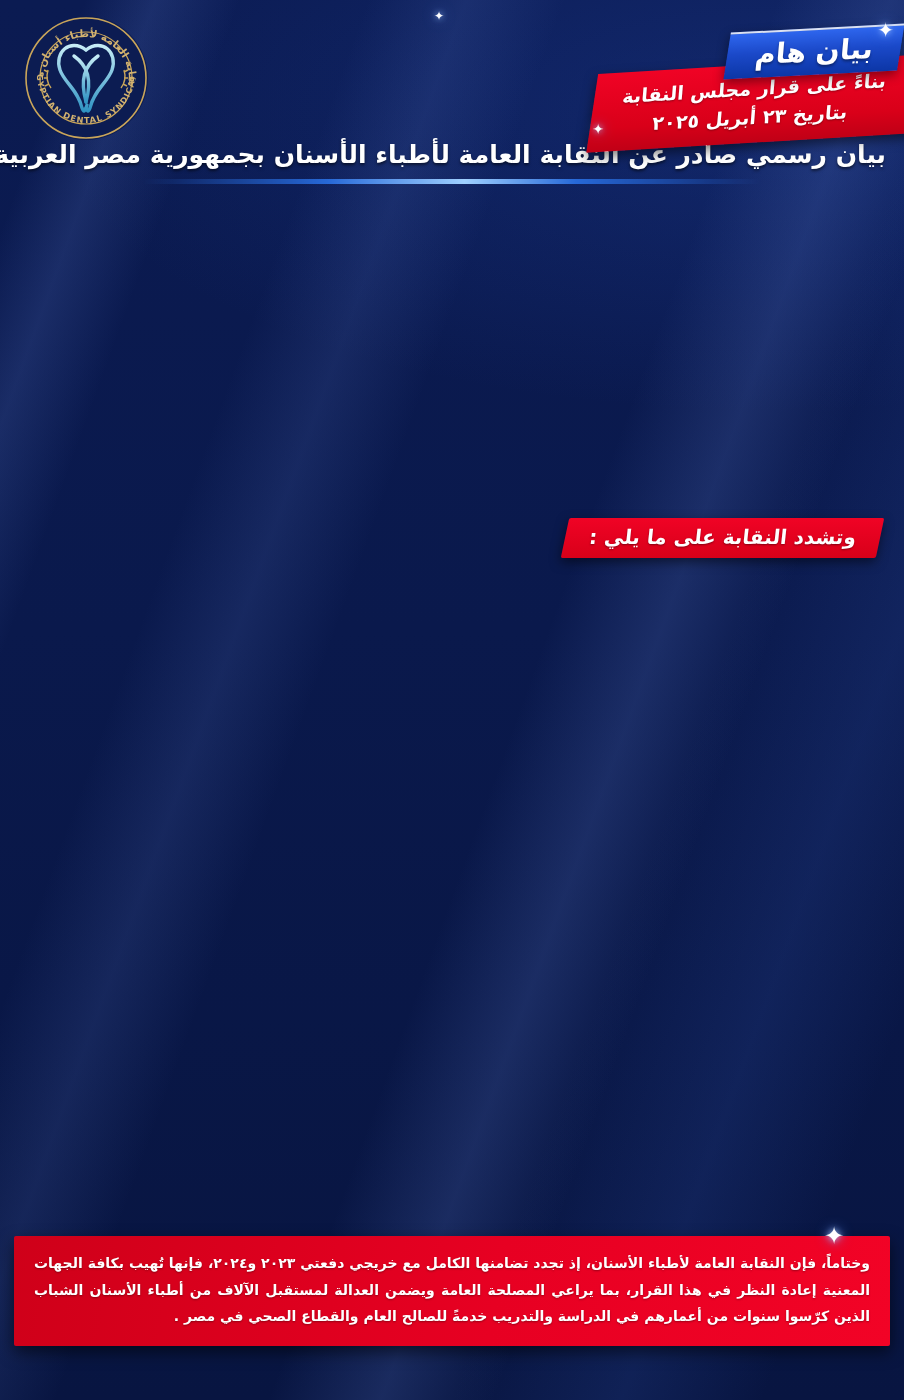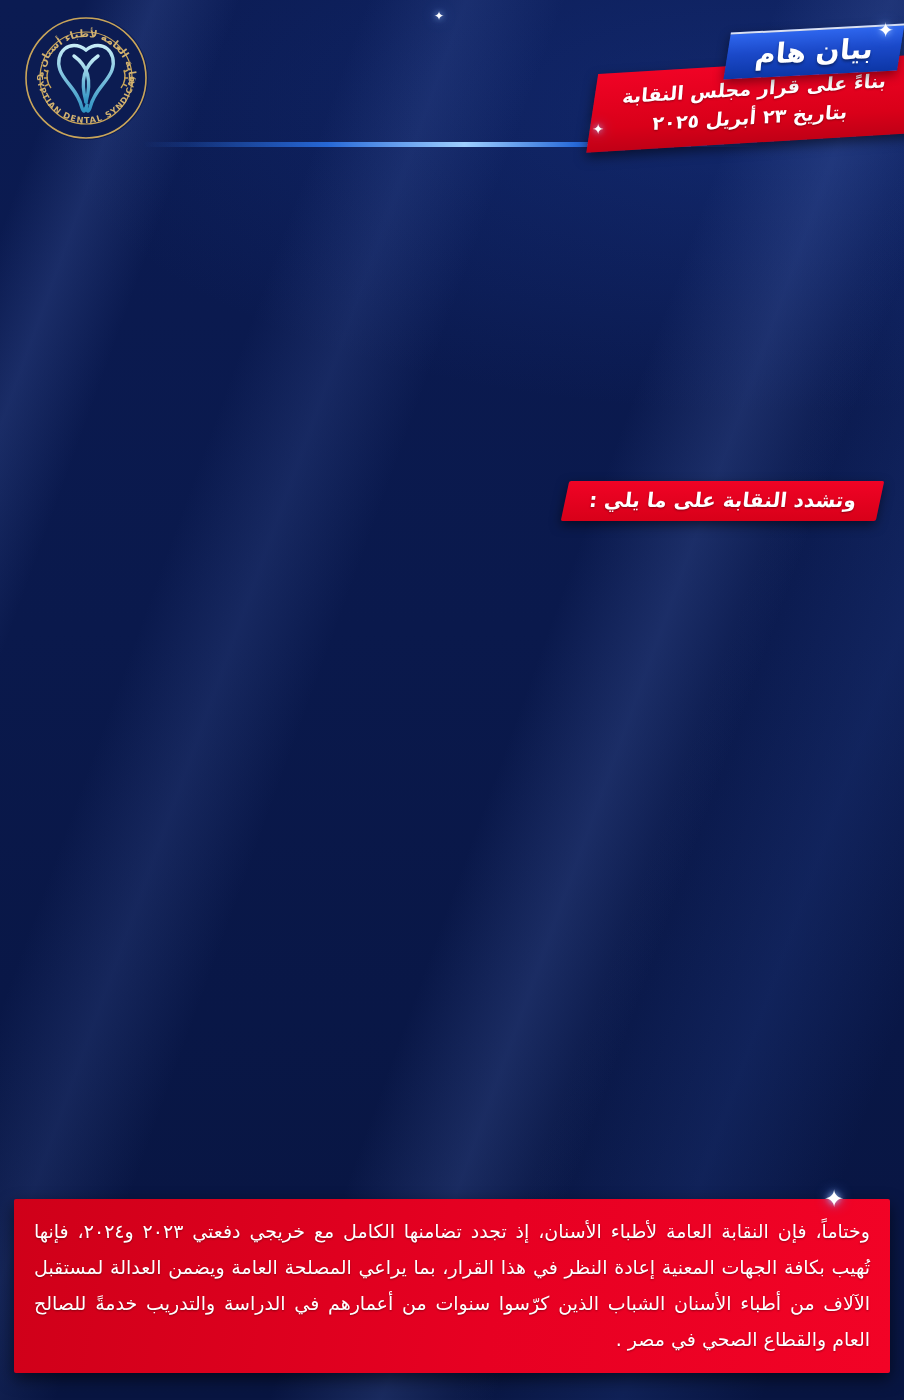--- a/index.html
+++ b/index.html
@@ -172,6 +172,7 @@
     <span class="sparkle" style="top:10px; right:460px; font-size:12px;">✦</span>
   </div>
 
+  <h1 class="main-title">بيان رسمي صادر عن النقابة العامة لأطباء الأسنان بجمهورية مصر العربية</h1>
   <div class="divider"></div>
 
   <p class="para">في ضوء ما تم تداوله مؤخراً بشأن قرار وزارة الصحة والسكان بتطبيق نظام التكليف " حسب الاحتياج " على خريجي كليات طب الأسنان، وهو القرار الذي سبق أن اعترضت عليه النقابة العامة لأطباء الأسنان خلال اجتماع اللجنة العليا للتكليف المنعقد في سبتمبر عام ٢٠٢٢، فإن النقابة تؤكد رفضها لمثل هذه السياسات المفاجئة التي تُعرض مستقبل الطلاب داخل الكليات للخطر، وتنتهج ما يُعرف بسياسة الصدمة دون مراعاة للواقع الأكاديمي والمهني .</p>

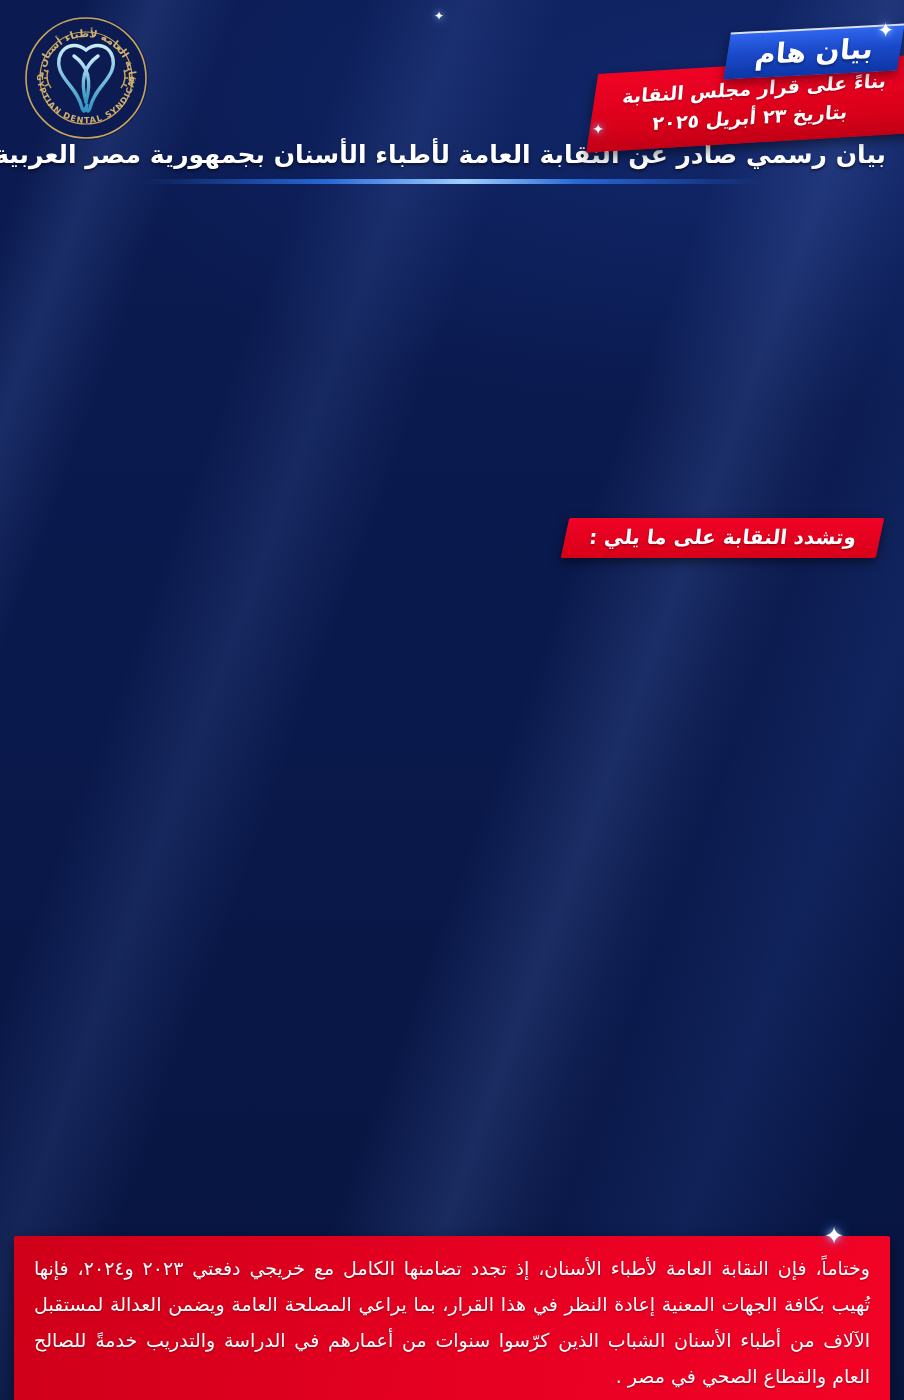--- a/index.html
+++ b/index.html
@@ -107,7 +107,7 @@
     box-shadow:0 6px 16px rgba(0,0,0,.55);
   }
   .conclusion p {
-    font-size:19px; font-weight:normal; line-height:1.9; text-align:justify;
+    font-size:14px; font-weight:bold; line-height:1.9; text-align:justify;
     color:#fff; text-shadow:0 1px 2px rgba(0,0,0,.35);
   }
 

